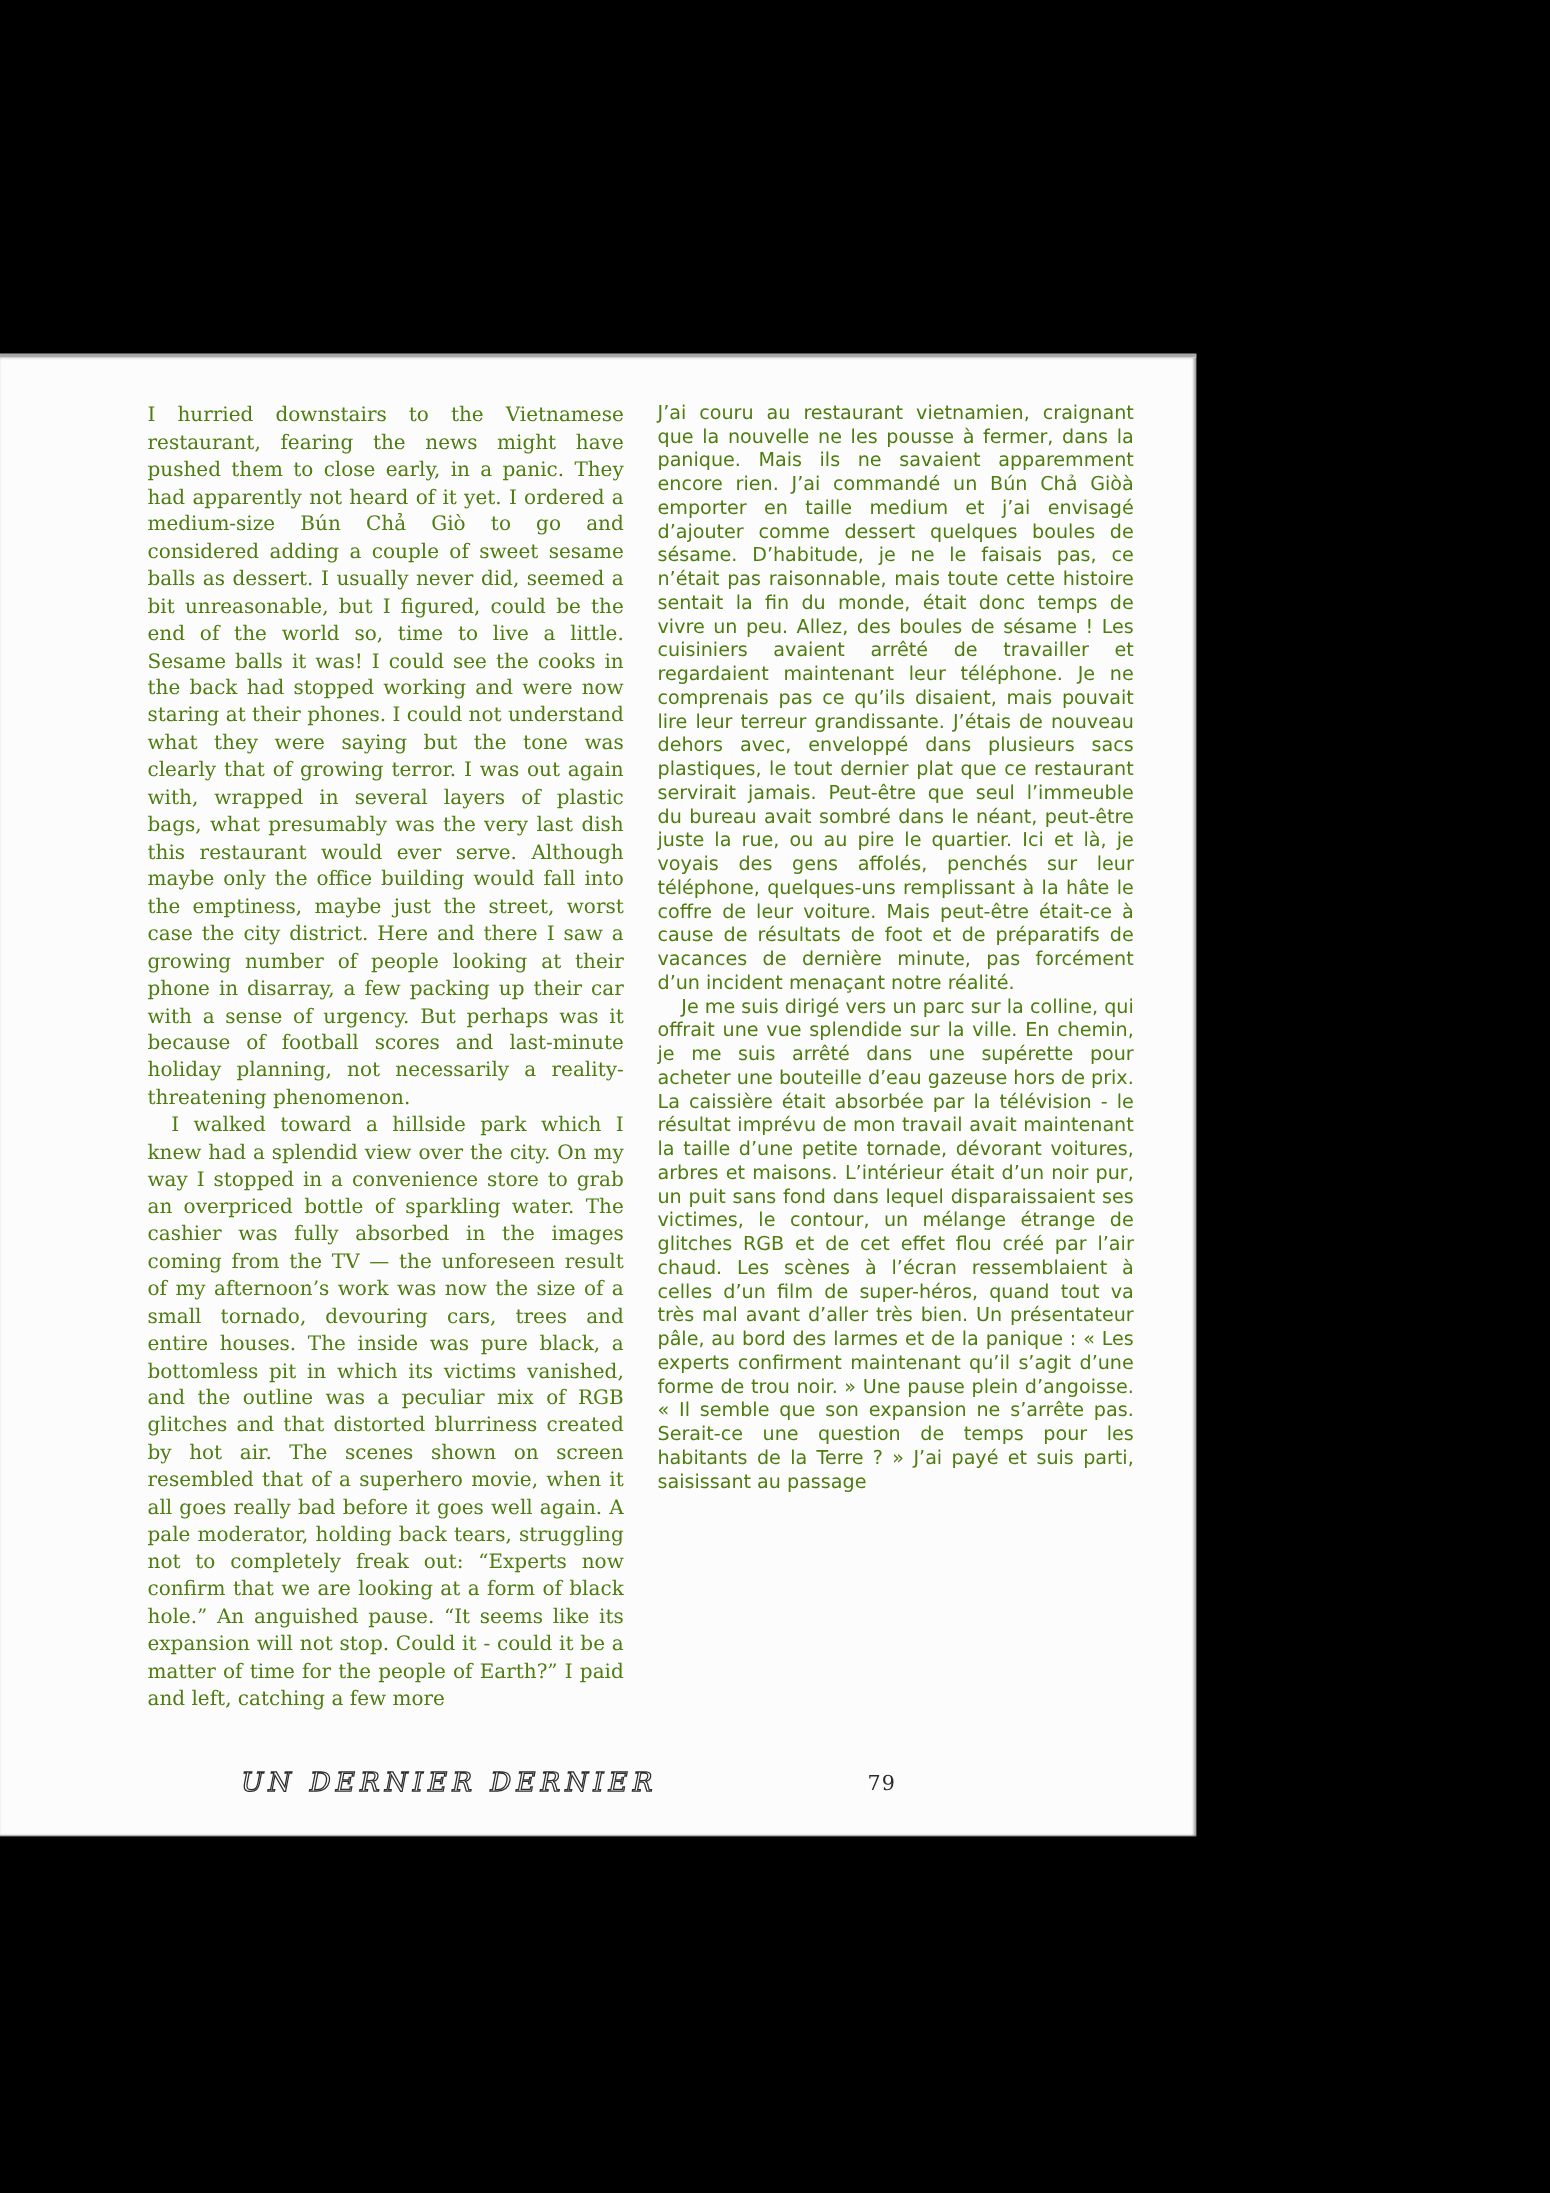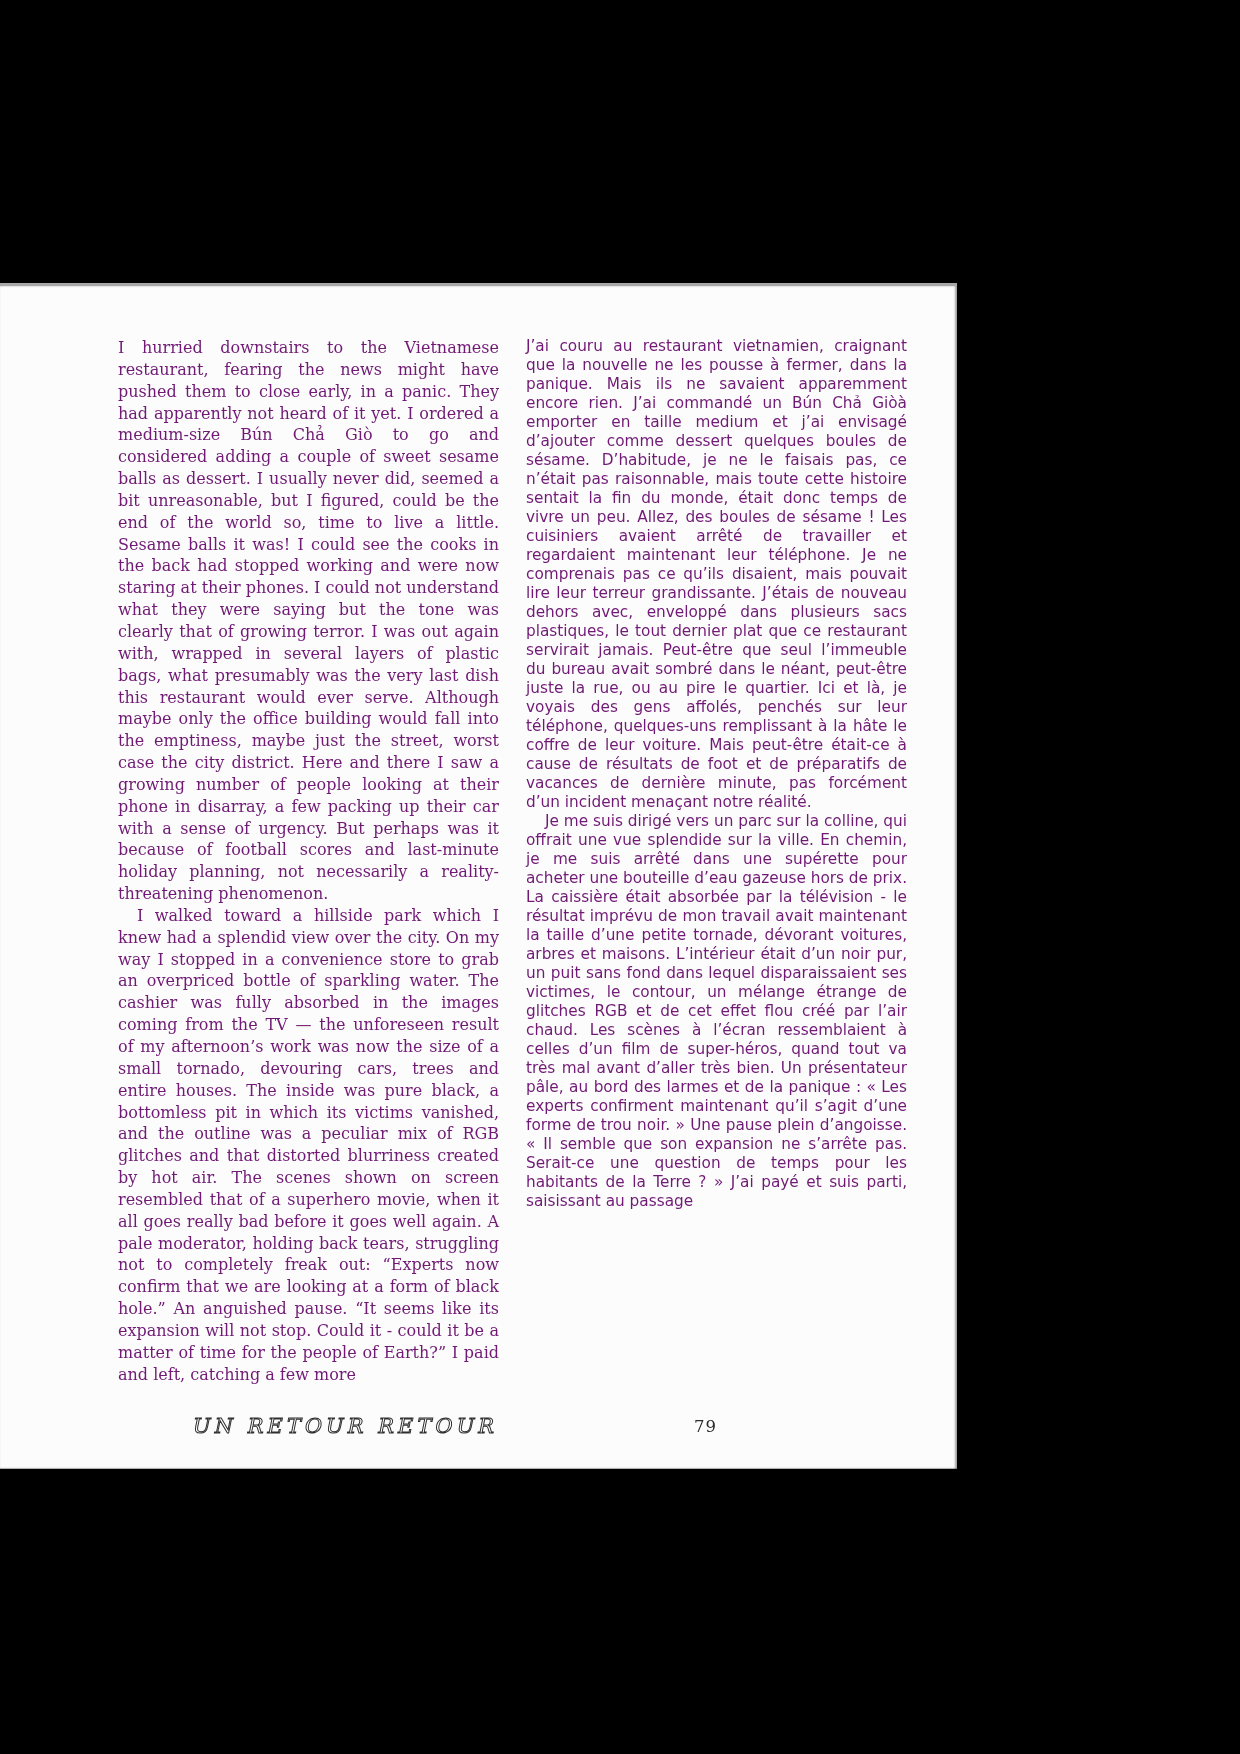--- a/index.html
+++ b/index.html
@@ -27,9 +27,9 @@
   }
   .text-column {
     position: absolute;
-    top: 51px;
+    top: 35px;
     text-align: justify;
-    color: #701a75;
+    color: #4d7c0f;
   }
   .text-column p {
     margin: 0;

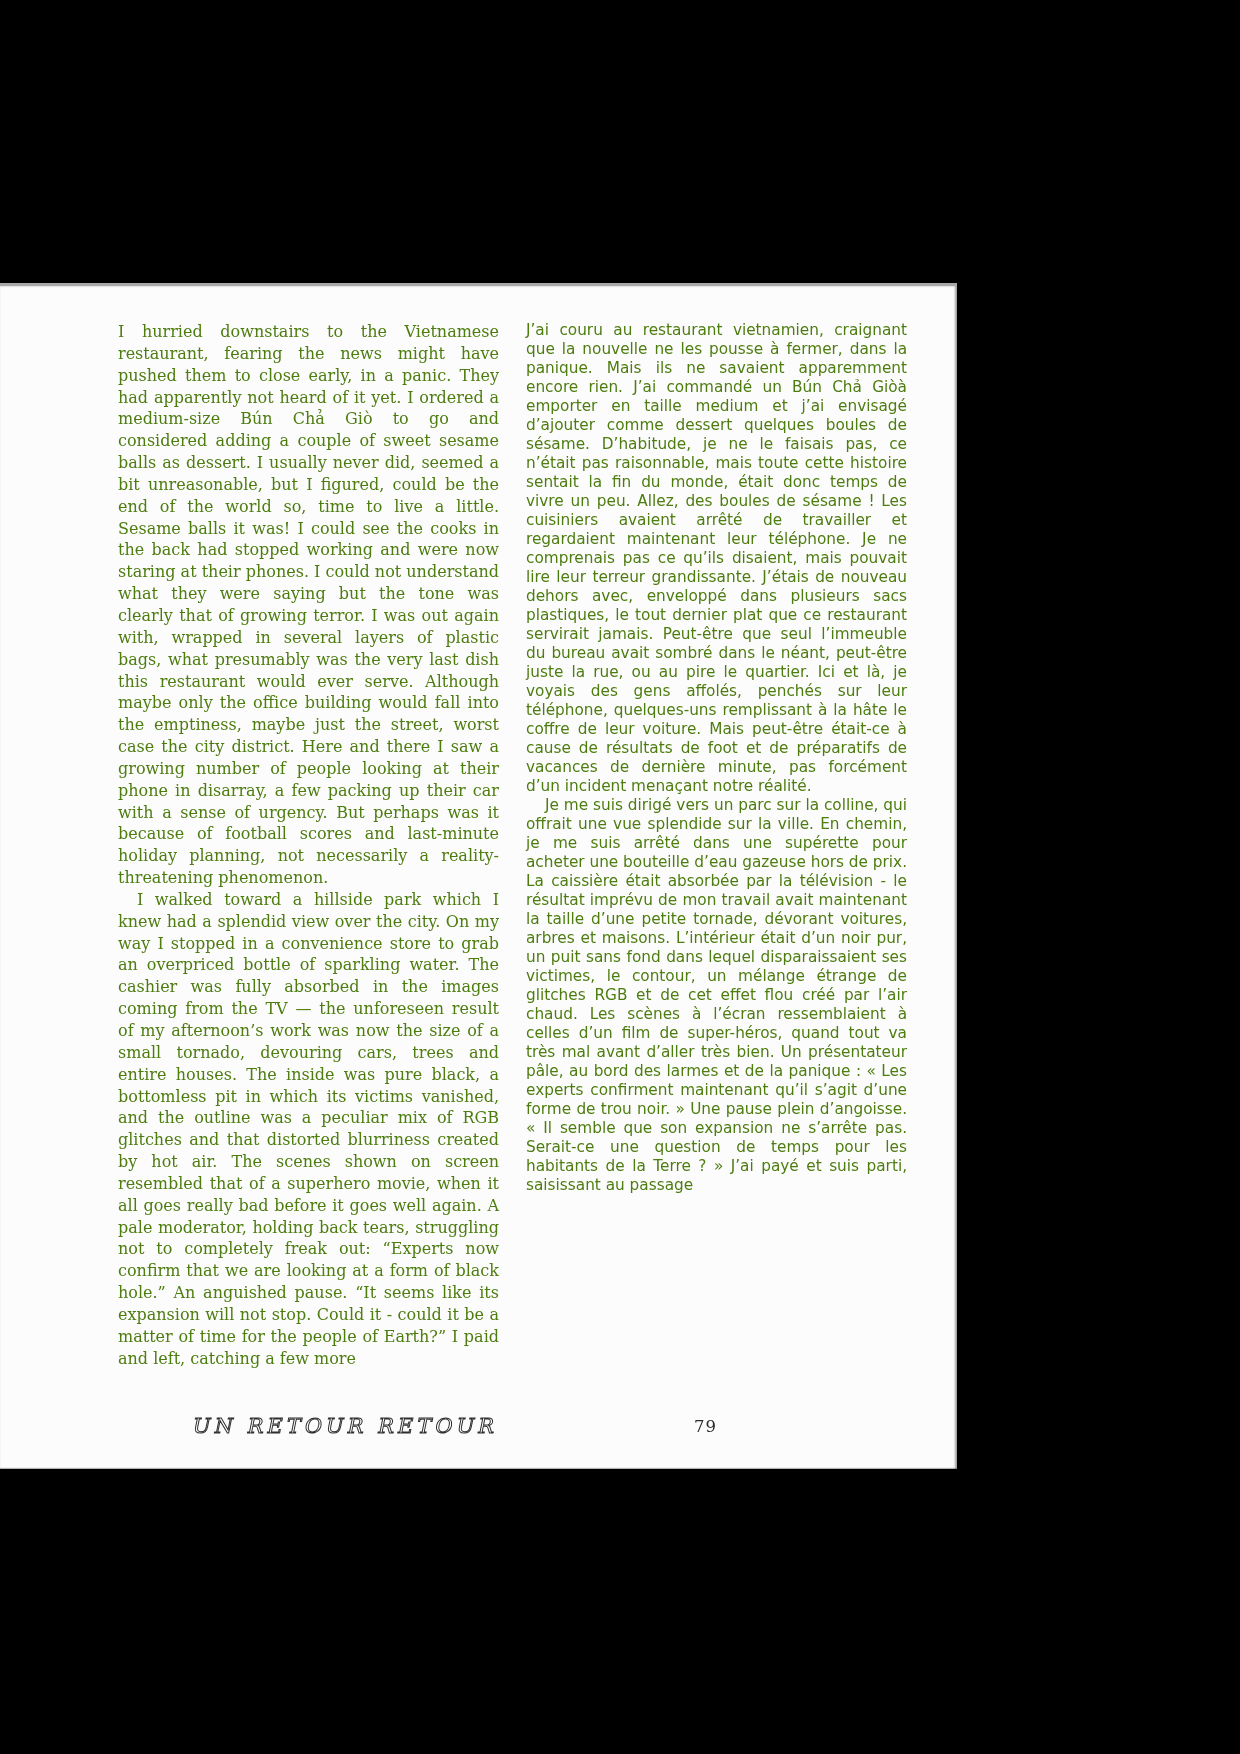--- a/index.html
+++ b/index.html
@@ -91,7 +91,7 @@
       <p class="indented">Je me suis dirigé vers un parc sur la colline, qui offrait une vue splendide sur la ville. En chemin, je me suis arrêté dans une supérette pour acheter une bouteille d’eau gazeuse hors de prix. La caissière était absorbée par la télévision - le résultat imprévu de mon travail avait maintenant la taille d’une petite tornade, dévorant voitures, arbres et maisons. L’intérieur était d’un noir pur, un puit sans fond dans lequel disparaissaient ses victimes, le contour, un mélange étrange de glitches RGB et de cet effet flou créé par l’air chaud. Les scènes à l’écran ressemblaient à celles d’un film de super-héros, quand tout va très mal avant d’aller très bien. Un présentateur pâle, au bord des larmes et de la panique : « Les experts confirment maintenant qu’il s’agit d’une forme de trou noir. » Une pause plein d’angoisse. « Il semble que son expansion ne s’arrête pas. Serait-ce une question de temps pour les habitants de la Terre ? » J’ai payé et suis parti, saisissant au passage</p>
     </div>
 
-    <div class="running-title">UN RETOUR RETOUR</div>
+    <div class="running-title">UN DERNIER DERNIER</div>
 
     <div class="page-number">79</div>
 

